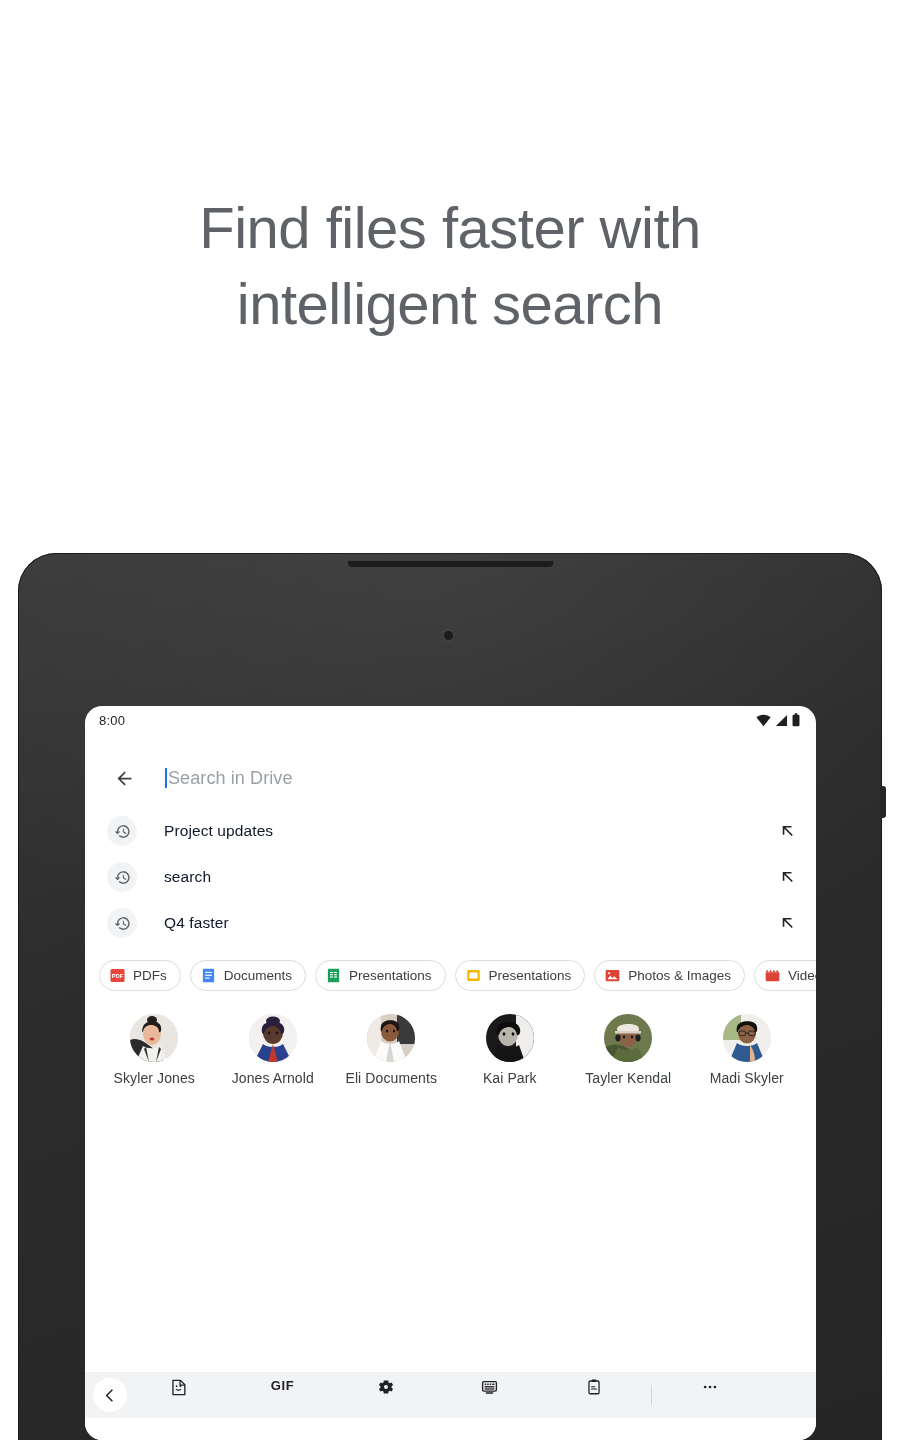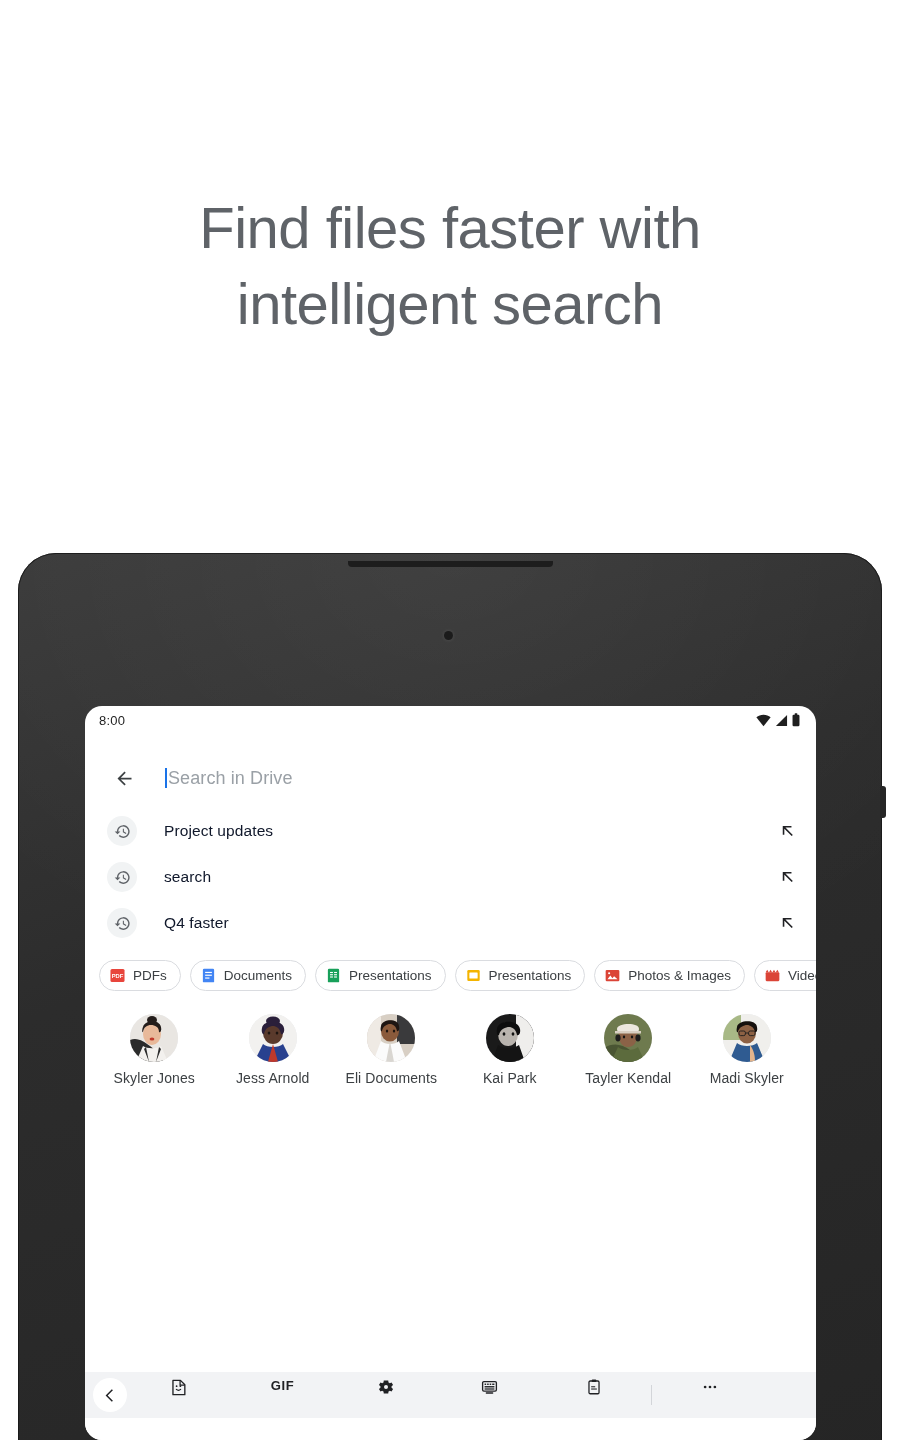--- a/index.html
+++ b/index.html
@@ -461,7 +461,7 @@
             <ellipse cx="28" cy="19" rx="1.3" ry="1.6" fill="#1d1410"></ellipse>
           </svg>
         </span>
-        <span class="person-name">Jess Arnold</span>
+        <span class="person-name">Jones Arnold</span>
       </div>
 
       <div class="person">

